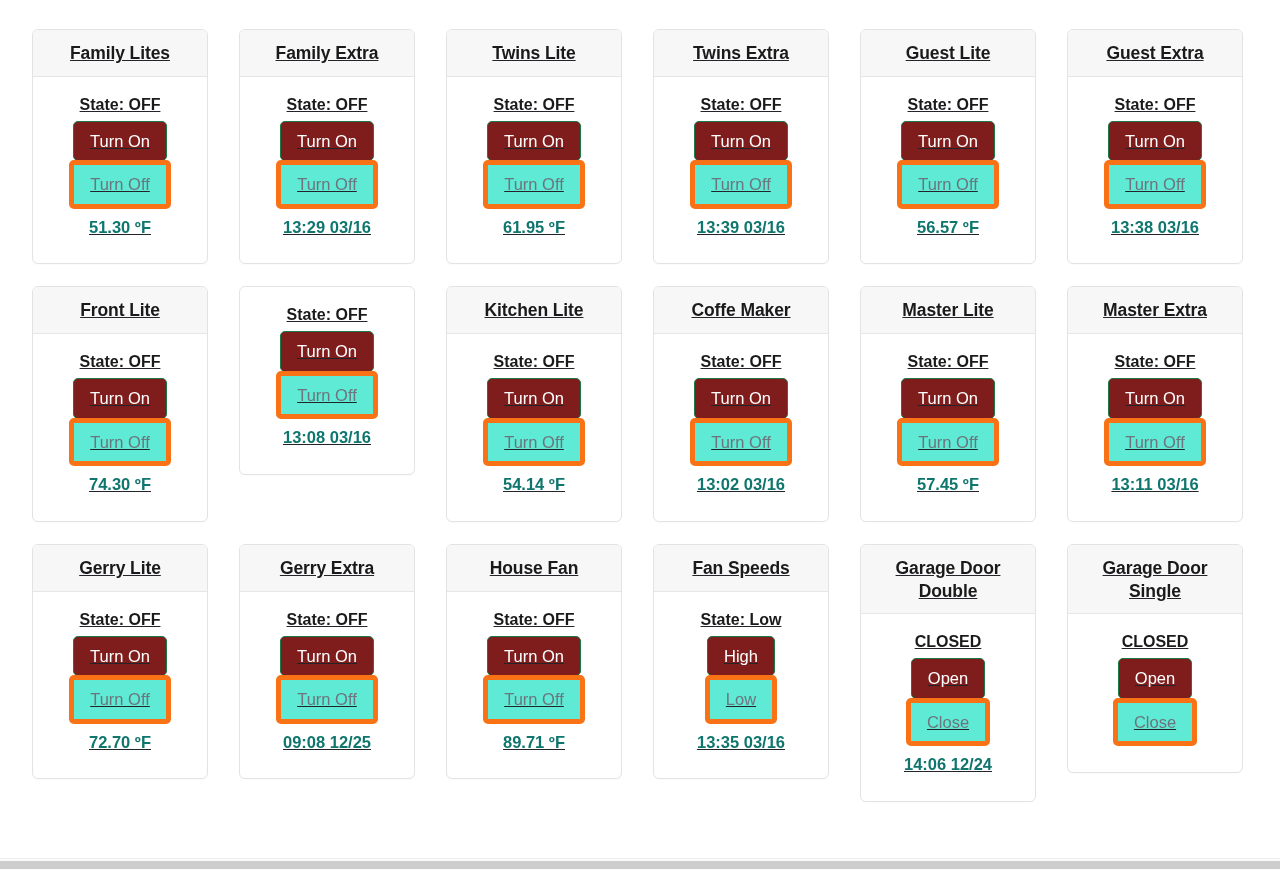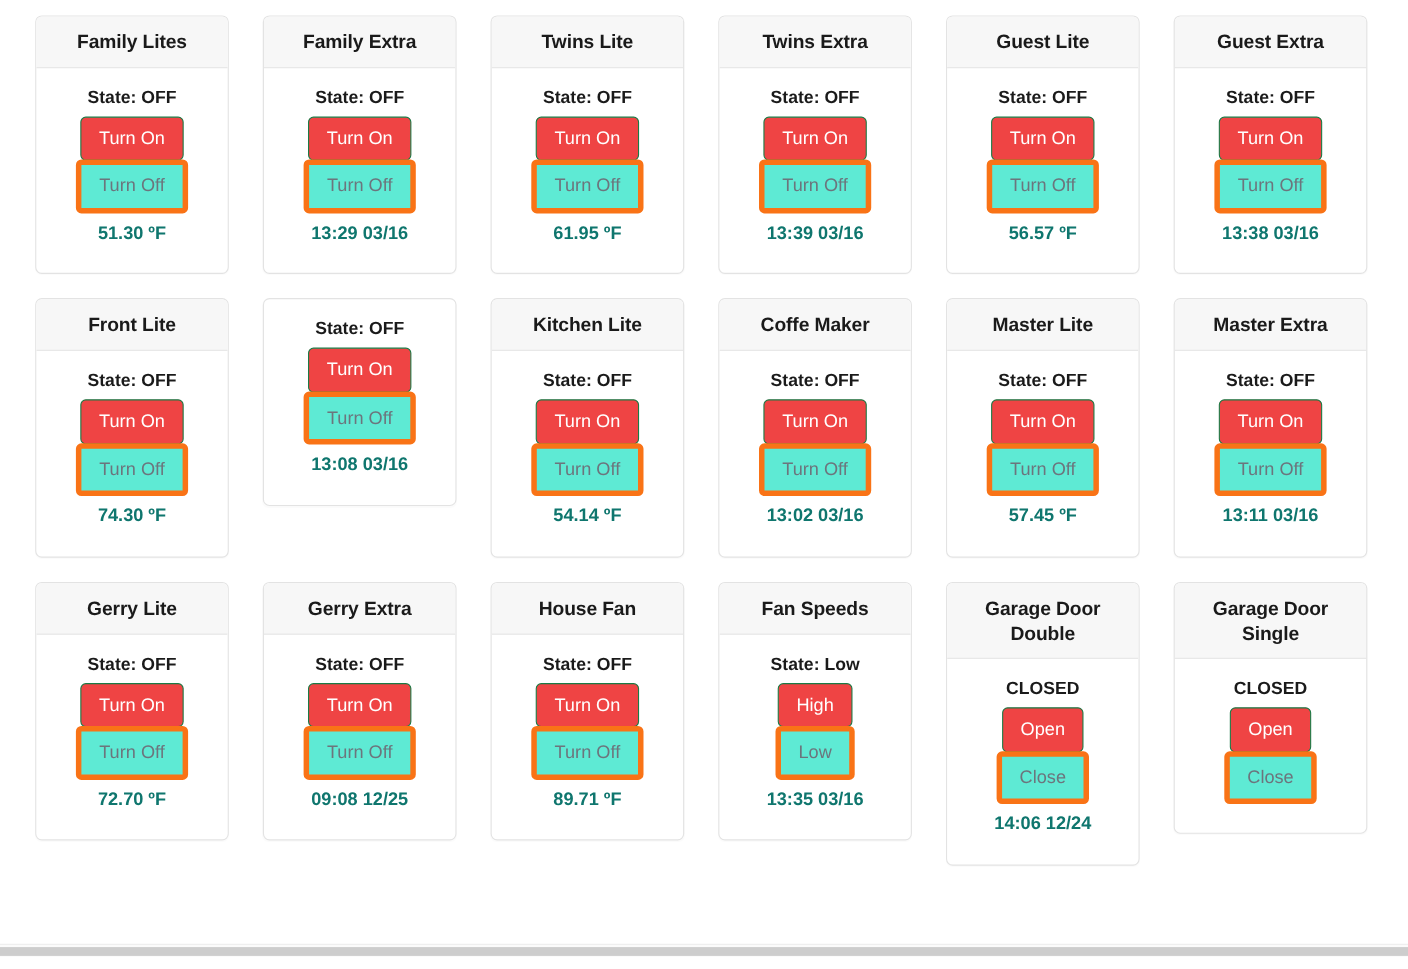--- a/index.html
+++ b/index.html
@@ -22,7 +22,8 @@
     width: 1280px;
     height: 870px;
     box-sizing: border-box;
-    padding: 14px 0 0 0;
+    padding: 29px 0 0 0;
+    text-decoration: underline;
   }
 
   .grid {

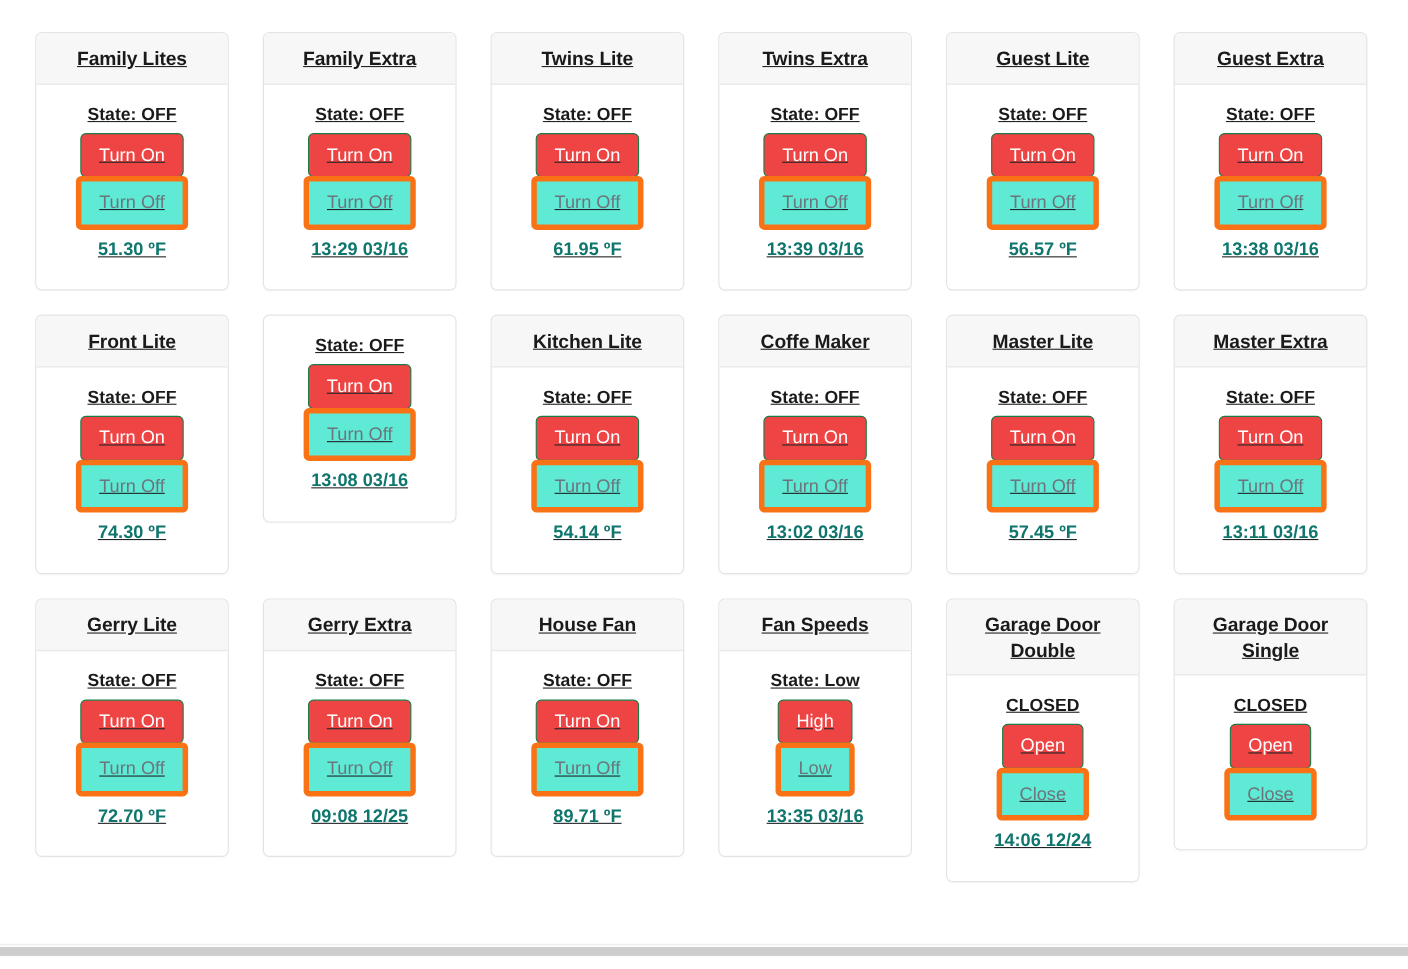--- a/index.html
+++ b/index.html
@@ -94,7 +94,7 @@
   }
 
   .btn-on {
-    background: #ef4444;
+    background: #7f1d1d;
     color: #ffffff;
     border: 1px solid #1b7a45;
   }

